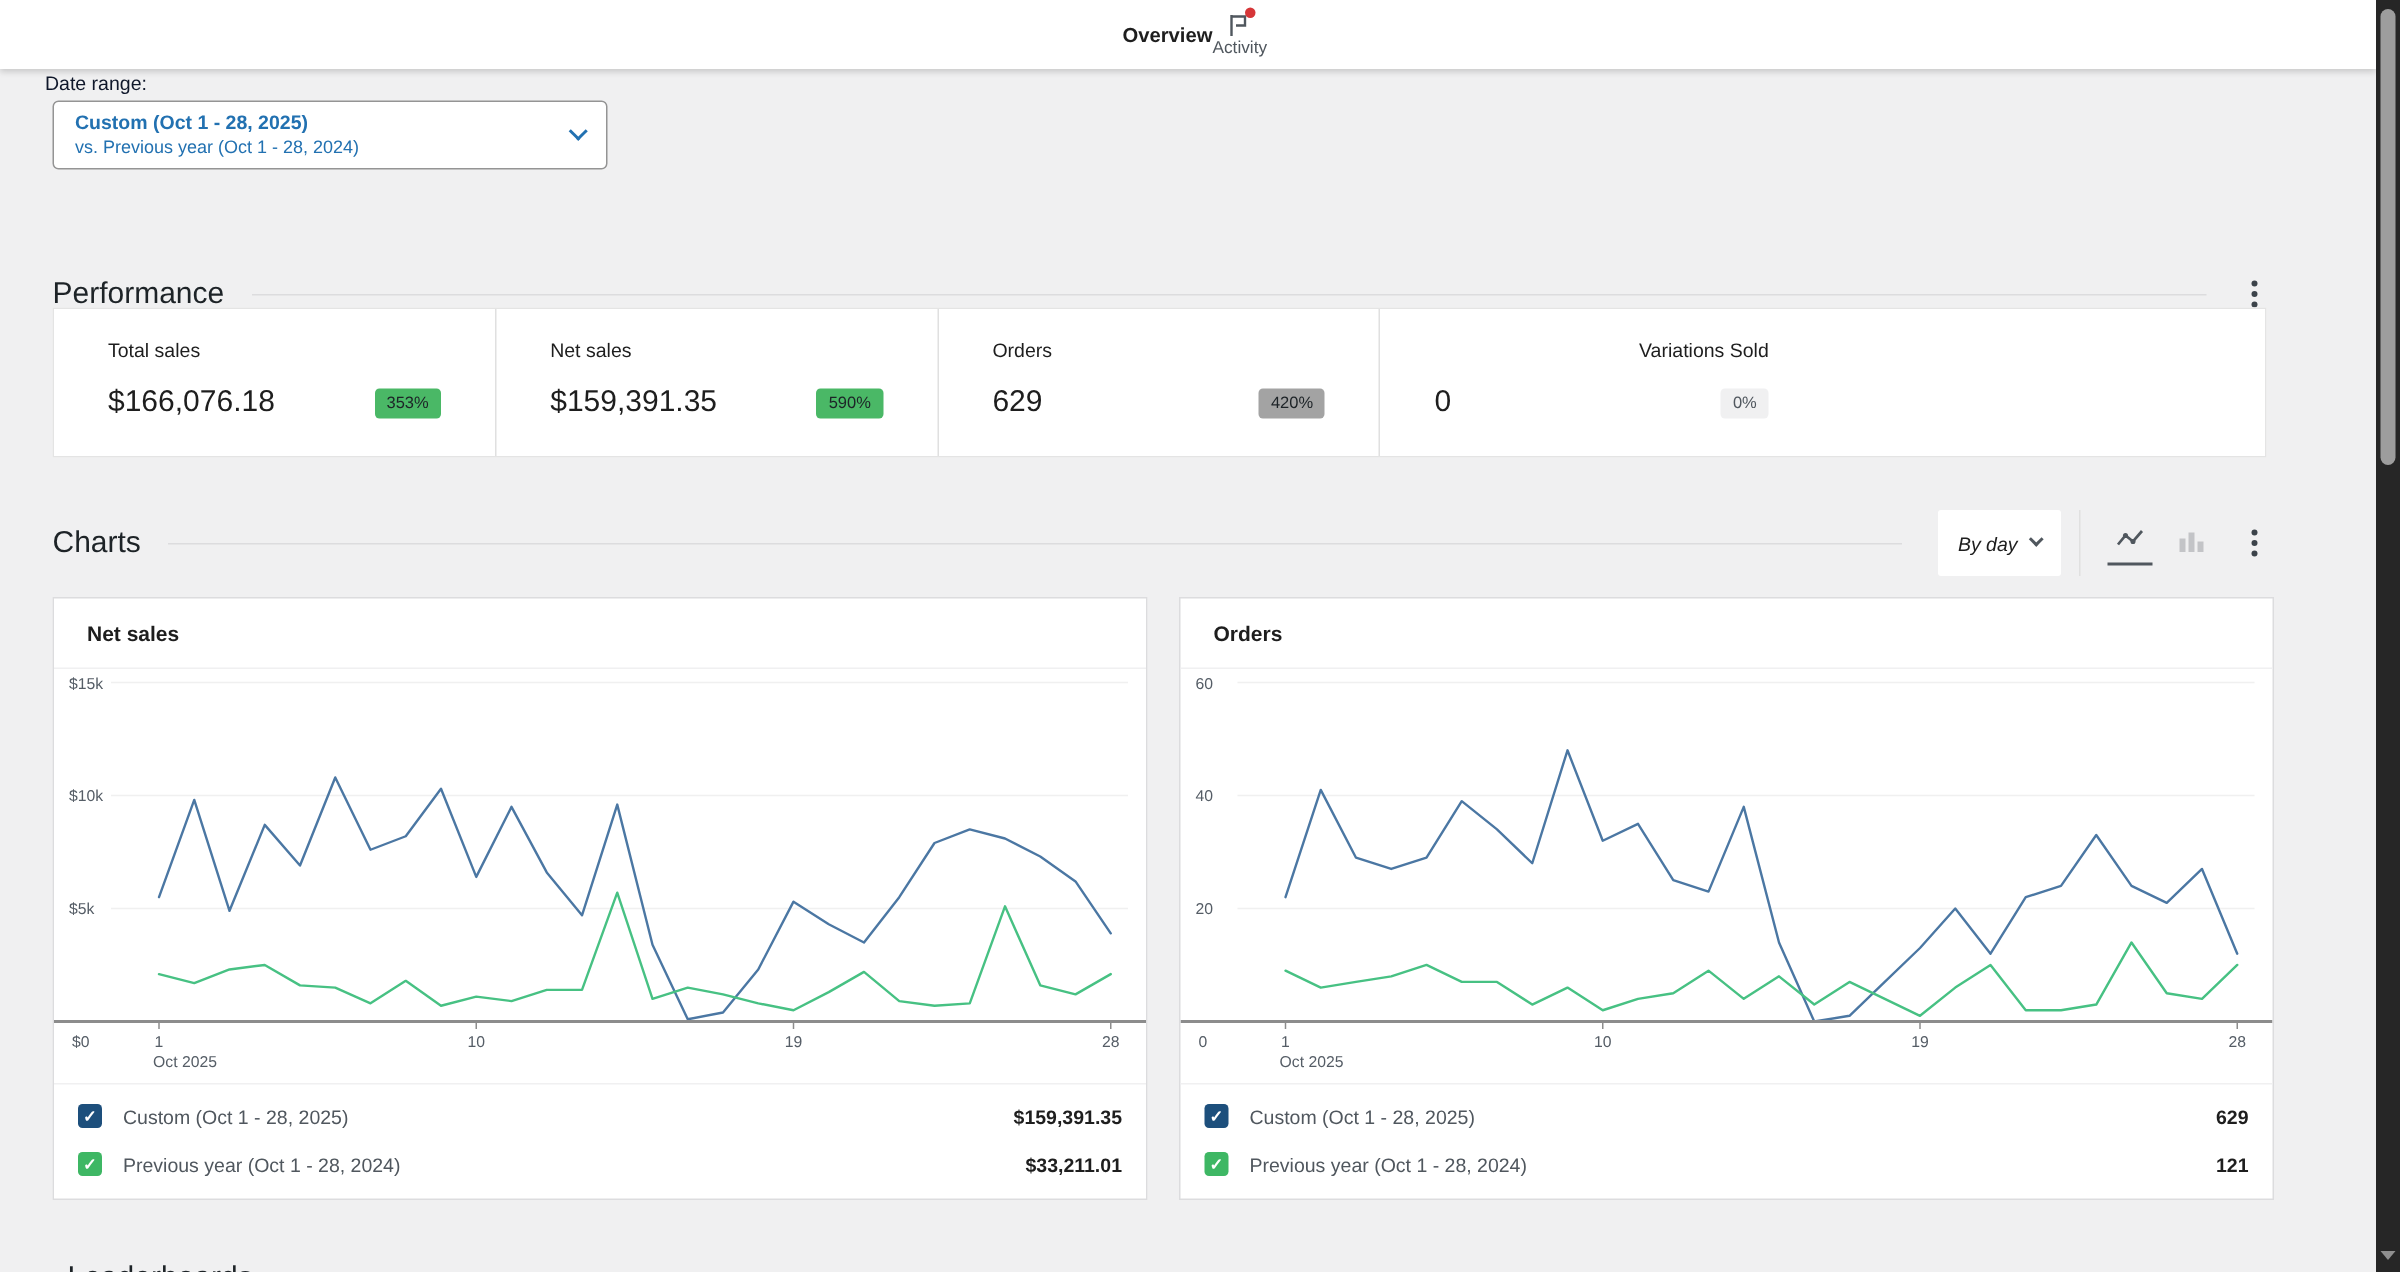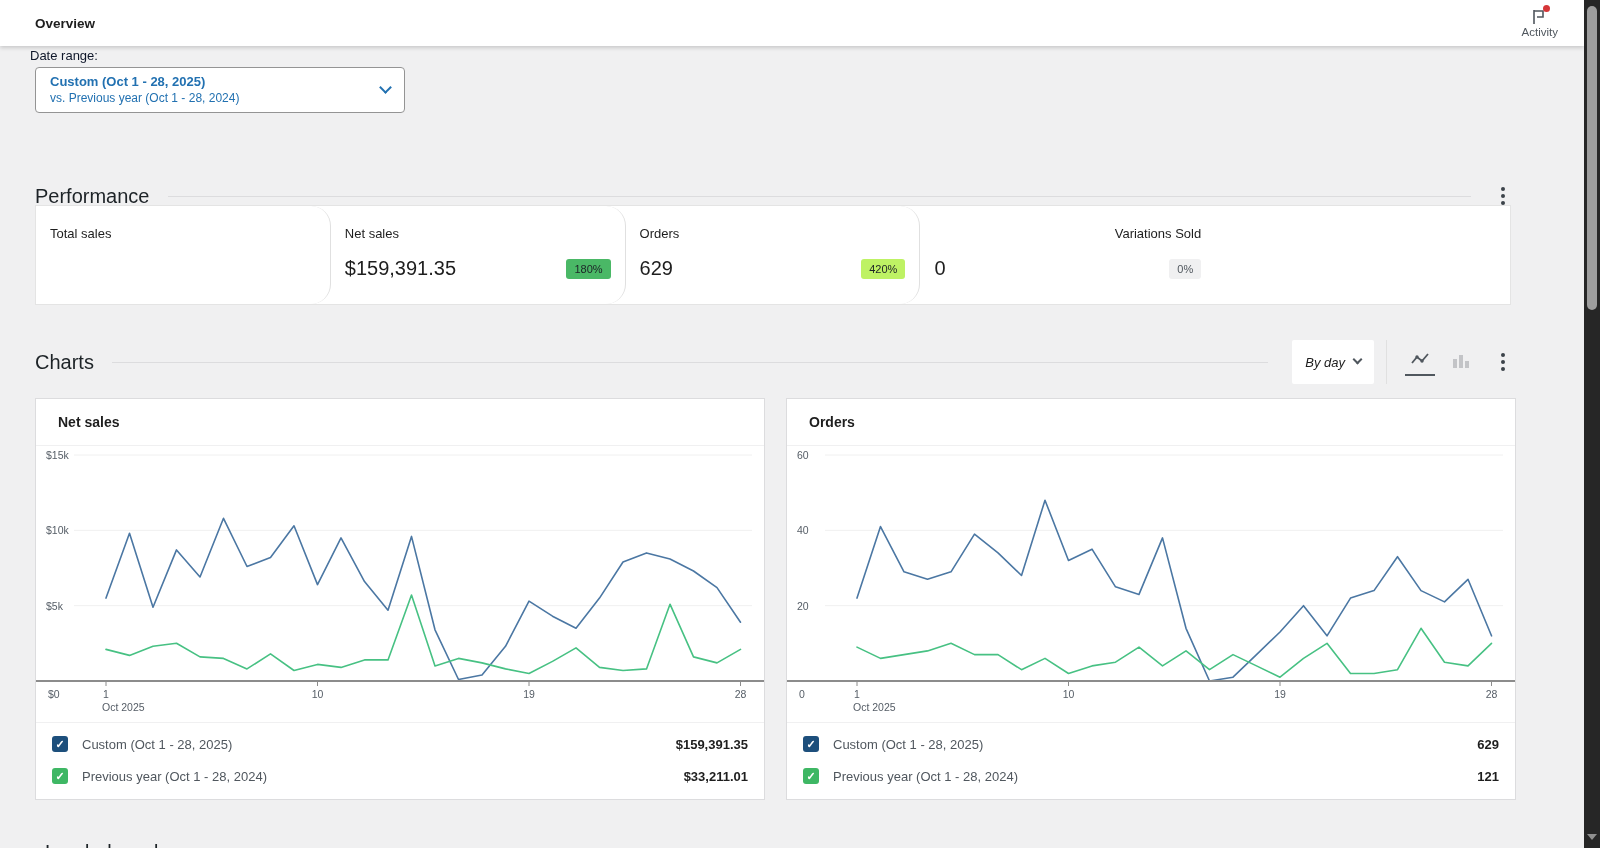--- a/index.html
+++ b/index.html
@@ -9,7 +9,7 @@
   
   .topbar { position:absolute; left:0; top:0; width:1584px; height:46px; background:#fff;
             box-shadow:0 2px 4px rgba(0,0,0,.16); display:flex; align-items:center;
-            justify-content:space-between; z-index:6; }
+            justify-content:center; z-index:6; }
   .topbar-title { margin-left:35px; font-size:13.5px; font-weight:700; color:#1e1e1e; }
   .activity-btn { margin-right:26px; display:flex; flex-direction:column; align-items:center; cursor:pointer; }
   .activity-flag { position:relative; width:18px; height:16px; }

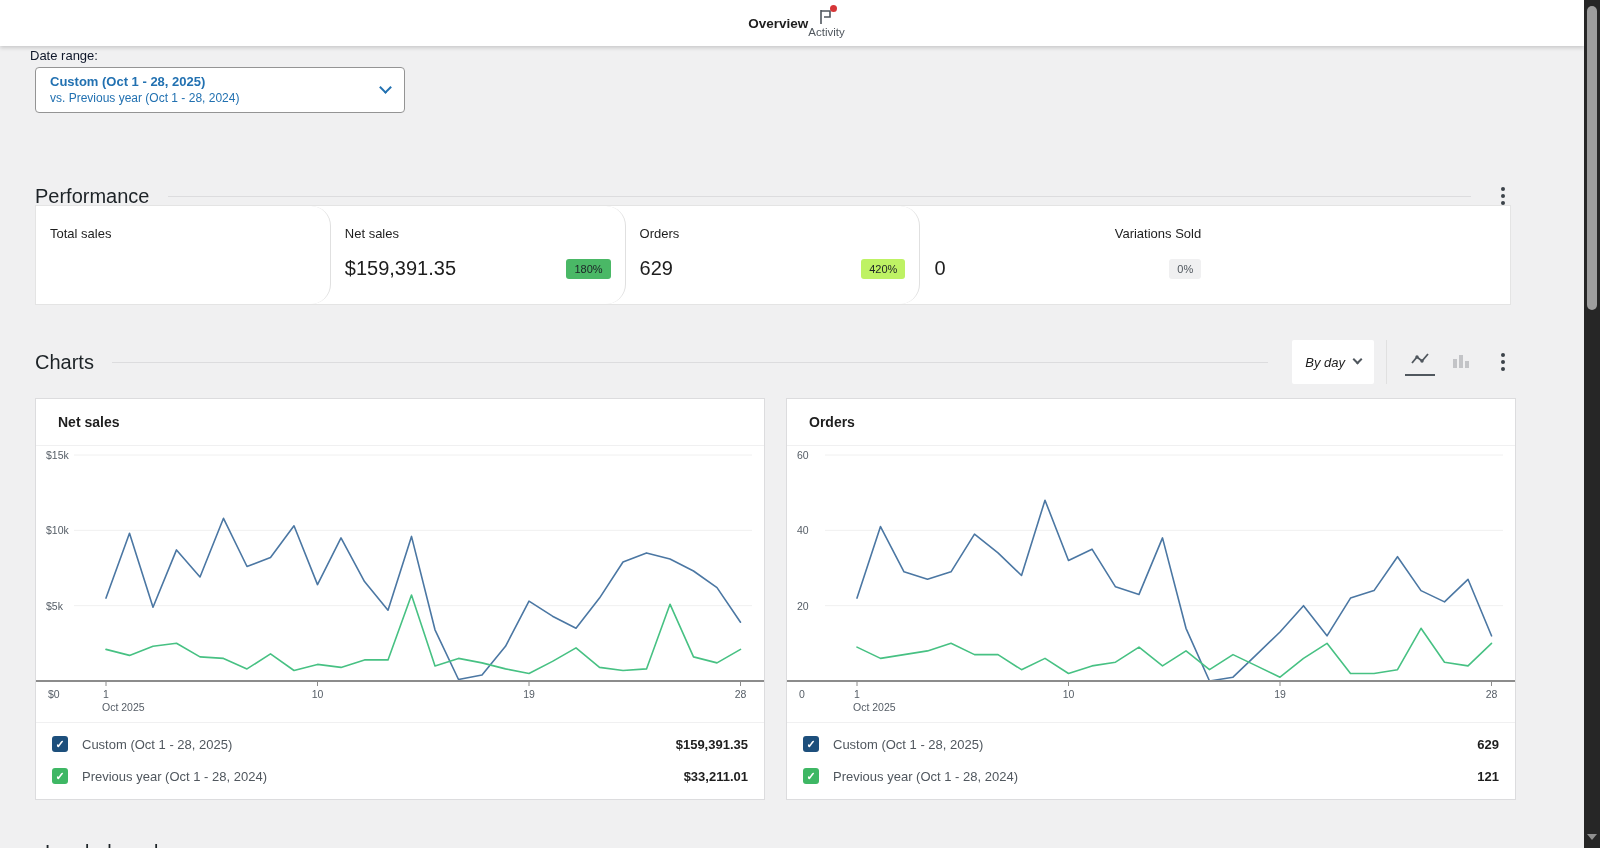--- a/index.html
+++ b/index.html
@@ -41,7 +41,7 @@
   
   .stats-row { position:absolute; left:35px; top:205px; width:1476px; height:100px; background:#fff;
                border:1px solid #e4e4e4; display:grid; grid-template-columns:repeat(5,1fr); }
-  .stat-cell { padding:20px 14px 0; border-right:1px solid #e0e0e0; cursor:pointer;border-radius:20px; }
+  .stat-cell { padding:20px 36px 0; border-right:1px solid #e0e0e0; cursor:pointer; }
   .stat-cell:last-child { border-right:none;text-align:right; }
   .stat-label { font-size:13px; color:#1e1e1e; }
   .stat-value-row { display:flex; align-items:center; justify-content:space-between; margin-top:16px; }

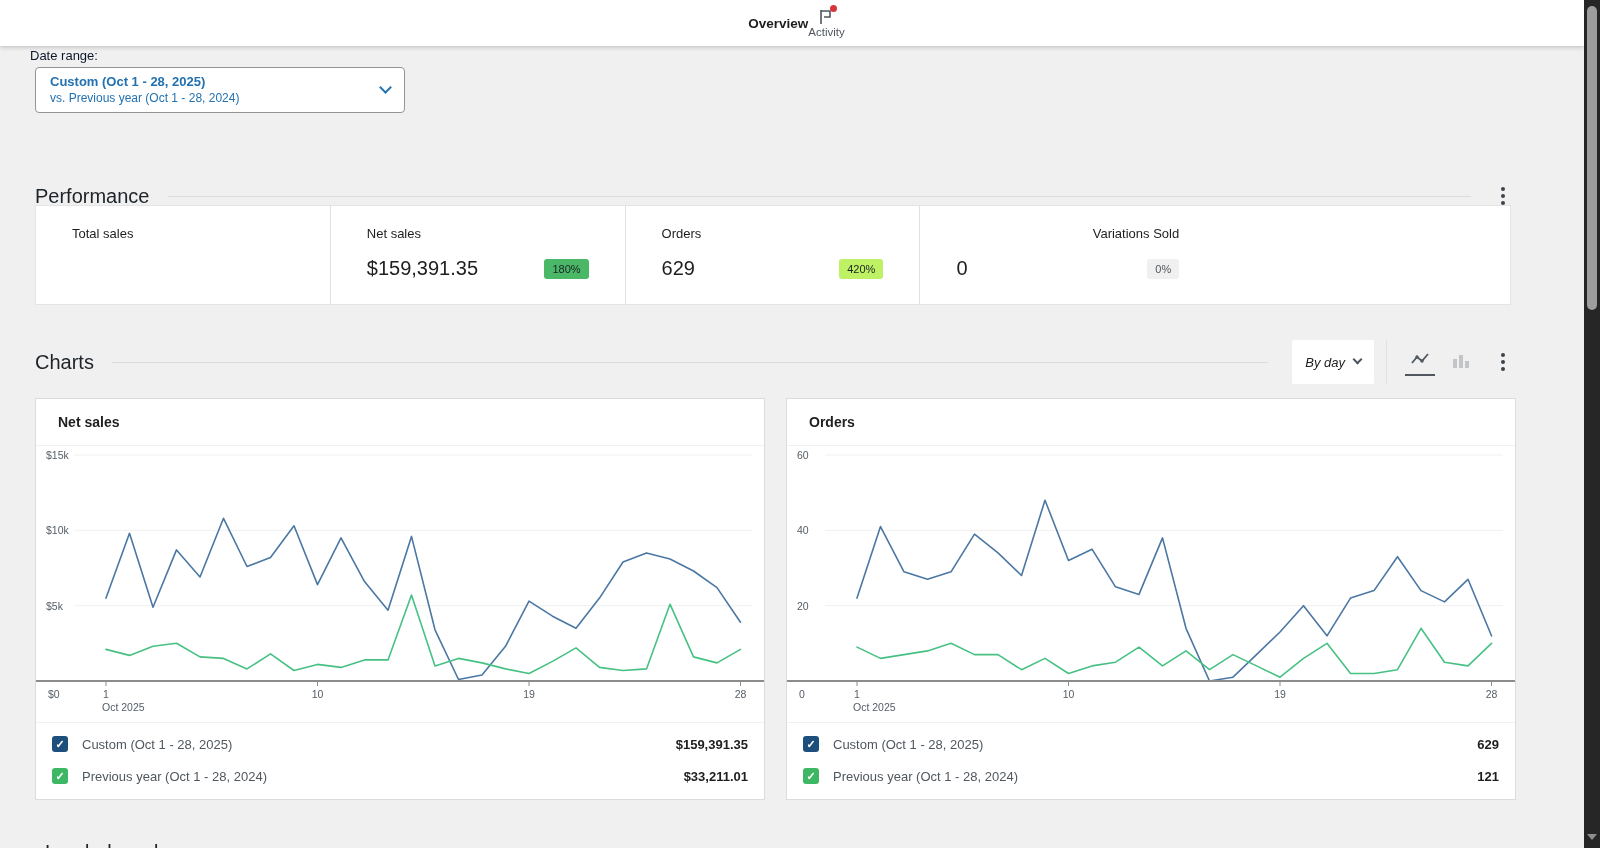--- a/index.html
+++ b/index.html
@@ -115,6 +115,10 @@
 <div class="stats-row" id="stats-row">
   <div class="stat-cell">
     <div class="stat-label">Total sales</div>
+    <div class="stat-value-row">
+      <div class="stat-value">$166,076.18</div>
+      <div class="stat-badge" style="background: rgb(74, 184, 102); color: rgb(29, 35, 39);">353%</div>
+    </div>
   </div>
 
   <div class="stat-cell">

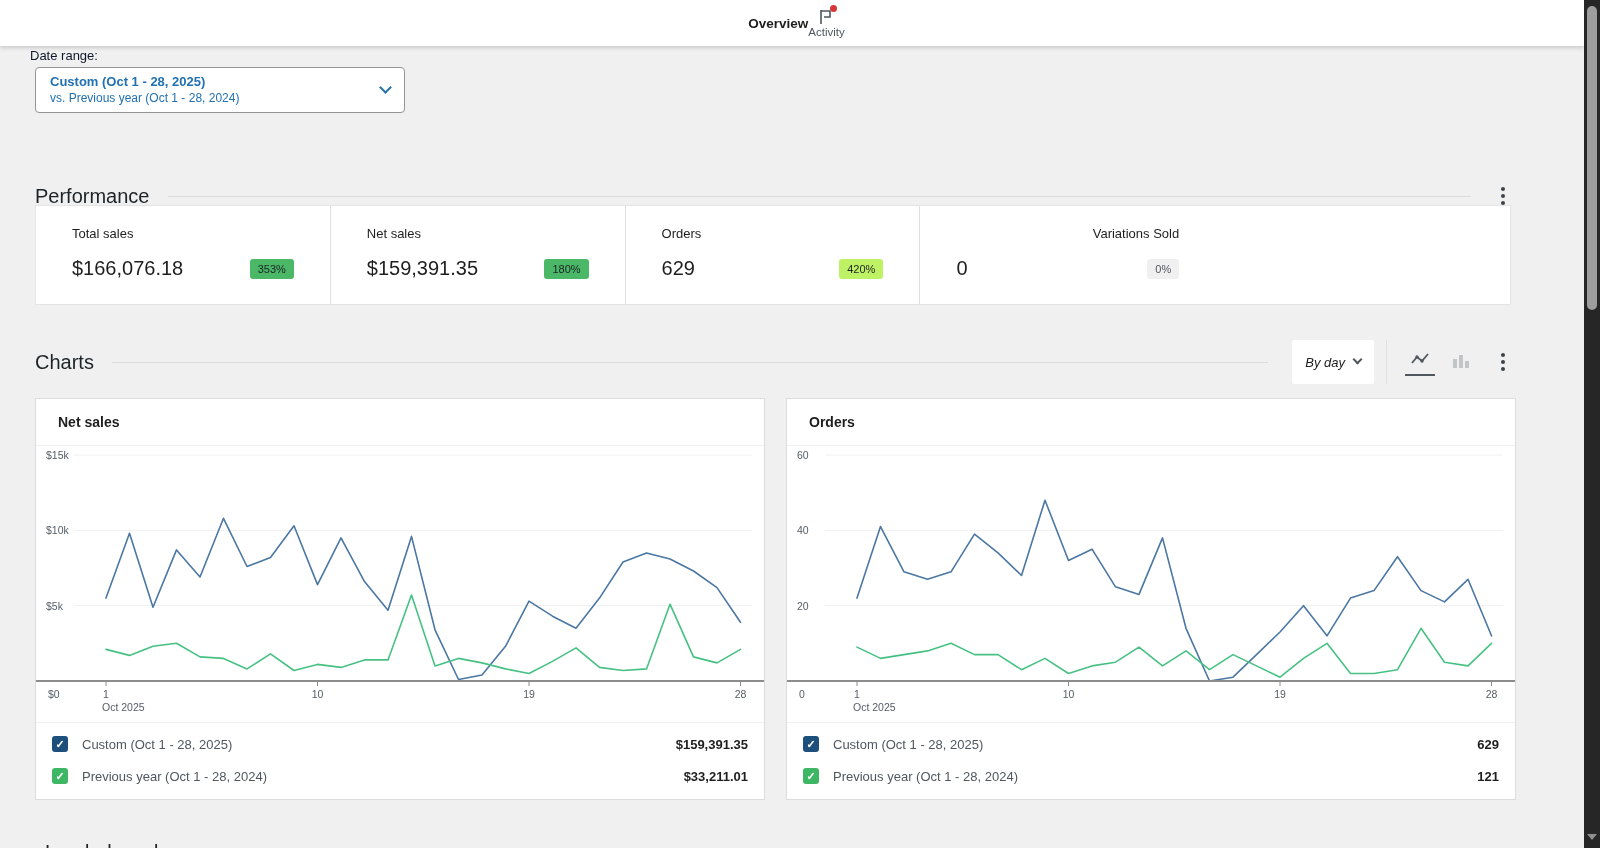--- a/index.html
+++ b/index.html
@@ -125,7 +125,7 @@
     <div class="stat-label">Net sales</div>
     <div class="stat-value-row">
       <div class="stat-value">$159,391.35</div>
-      <div class="stat-badge" style="background: rgb(74, 184, 102); color: rgb(29, 35, 39);">180%</div>
+      <div class="stat-badge" style="background: rgb(74, 184, 102); color: rgb(29, 35, 39);">590%</div>
     </div>
   </div>
 

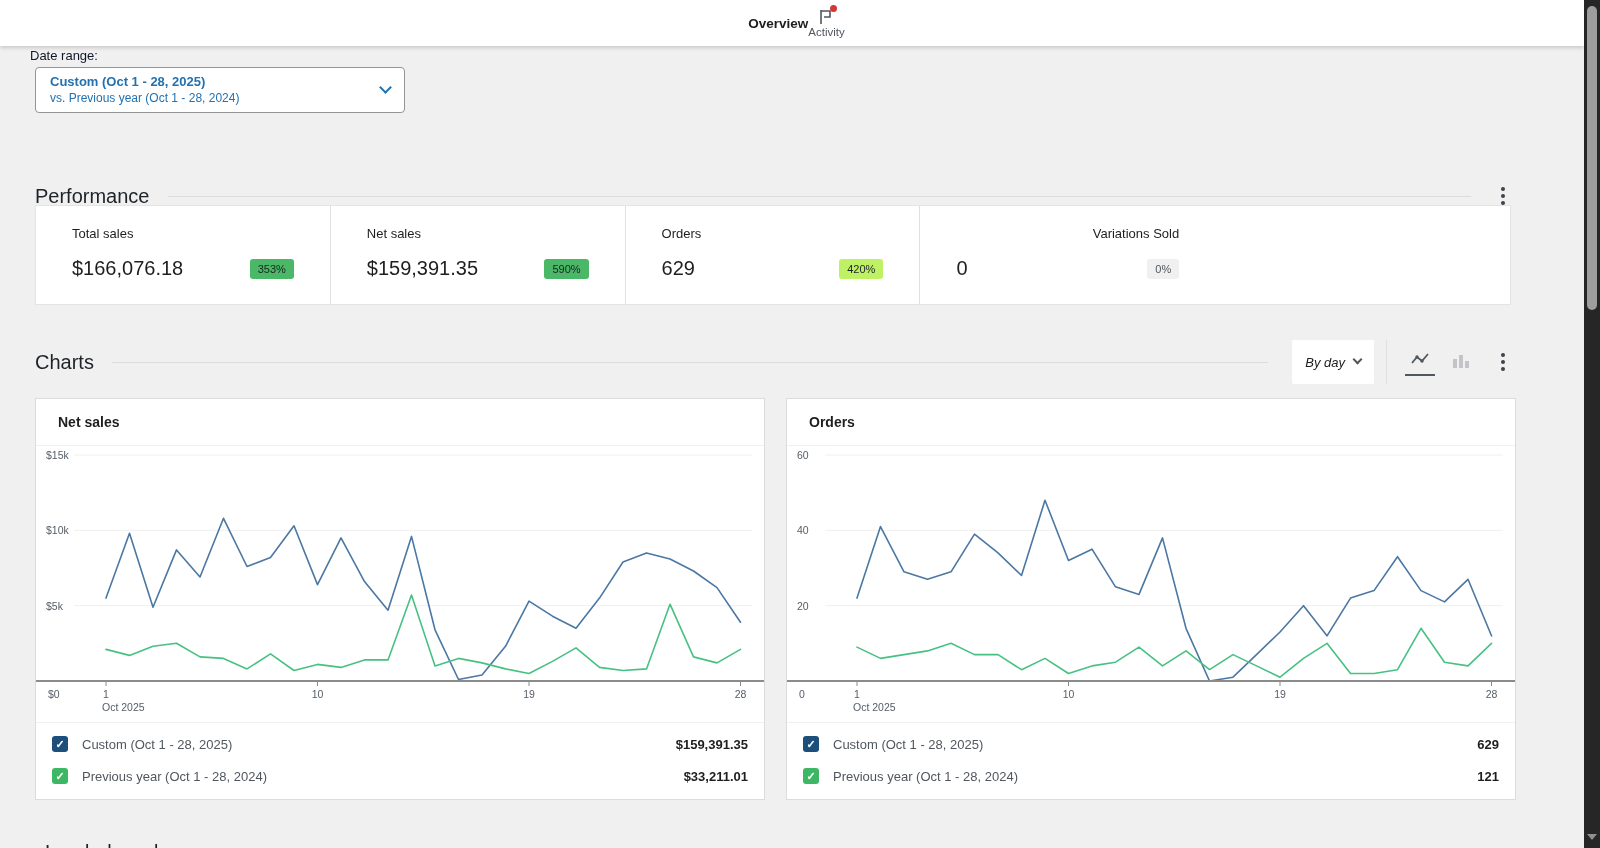--- a/index.html
+++ b/index.html
@@ -133,7 +133,7 @@
     <div class="stat-label">Orders</div>
     <div class="stat-value-row">
       <div class="stat-value">629</div>
-      <div class="stat-badge" style="background: #bef264; color: rgb(29, 35, 39); text-align: right;">420%</div>
+      <div class="stat-badge" style="background: #a3a3a3; color: rgb(29, 35, 39); text-align: right;">420%</div>
     </div>
   </div>
 

